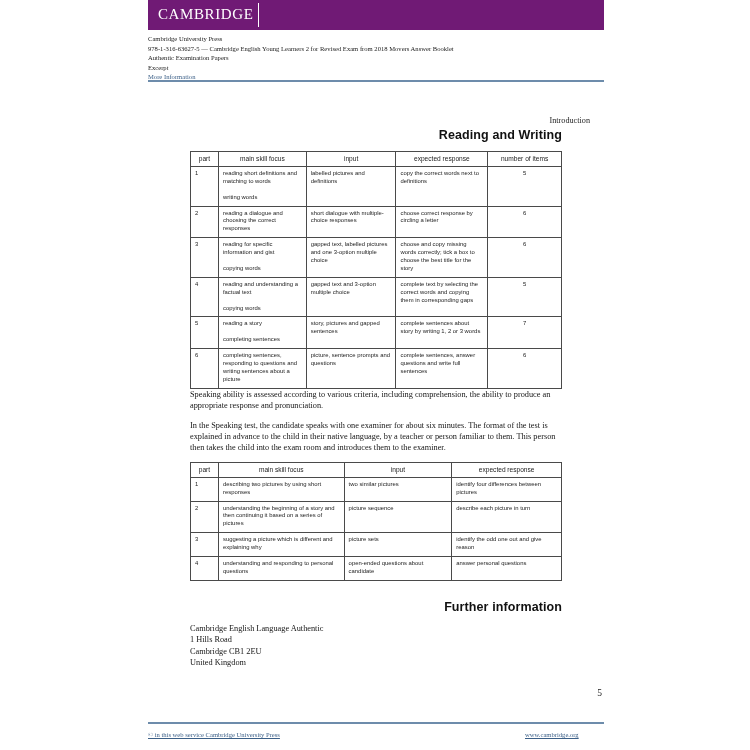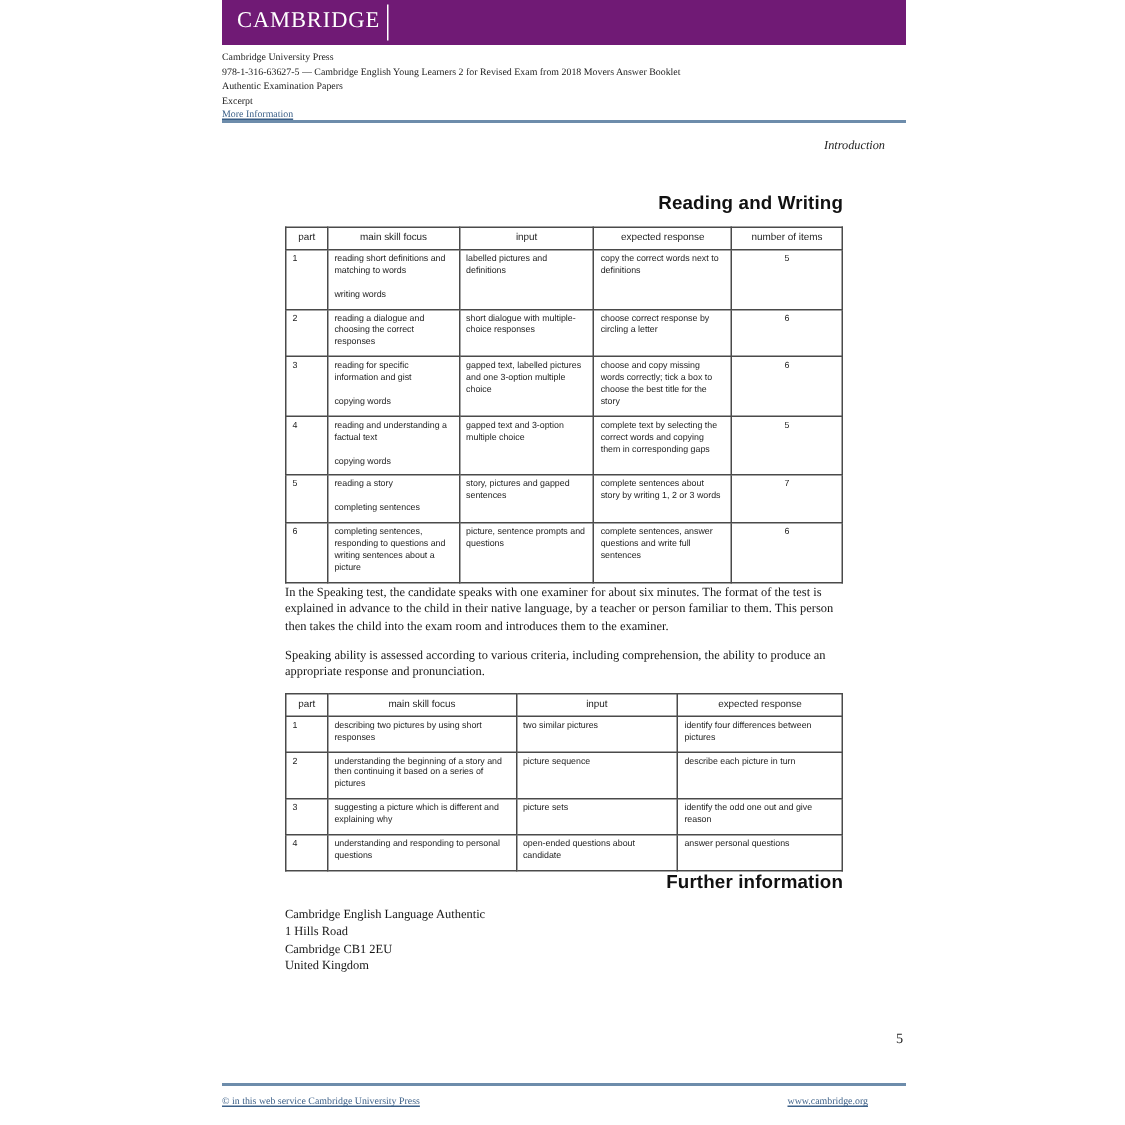--- a/index.html
+++ b/index.html
@@ -51,9 +51,8 @@
 
   
   .running-head {
-    position: absolute; right: 160px; top: 92px;
-    font-family: "Liberation Serif", serif;
-    font-style: italic;
+    position: absolute; right: 160px; top: 116px;
+    font-family: "Liberation Serif", serif;
     font-size: 8.2px;
     color: #1c1c1c;
   }

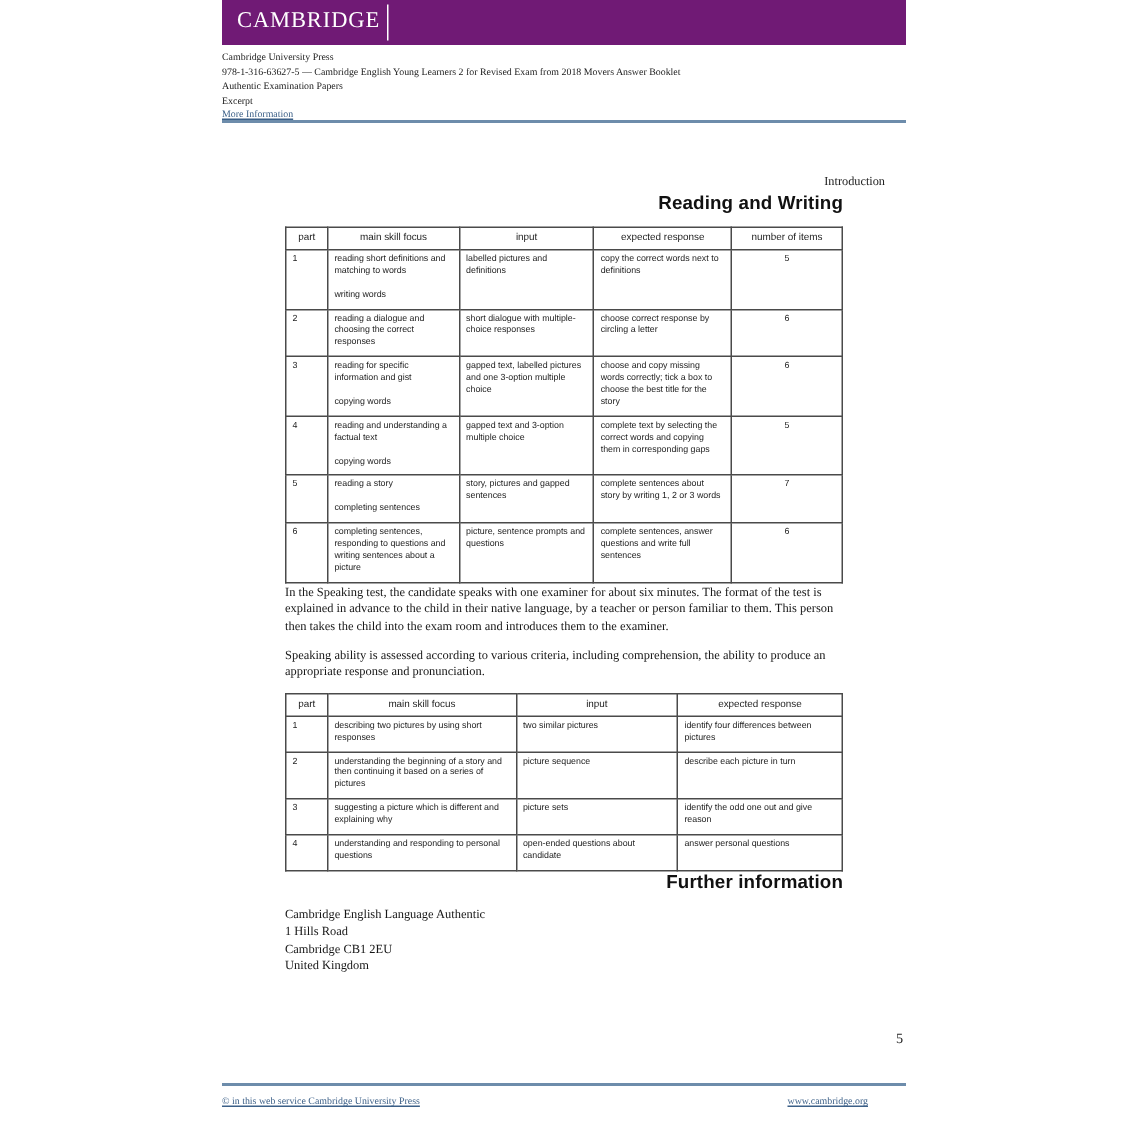--- a/index.html
+++ b/index.html
@@ -246,8 +246,8 @@
       </tbody>
     </table>
 
+    <p class="body-text">Speaking ability is assessed according to various criteria, including comprehension, the ability to produce an appropriate response and pronunciation.</p>
     <p class="body-text">In the Speaking test, the candidate speaks with one examiner for about six minutes. The format of the test is explained in advance to the child in their native language, by a teacher or person familiar to them. This person then takes the child into the exam room and introduces them to the examiner.</p>
-    <p class="body-text">Speaking ability is assessed according to various criteria, including comprehension, the ability to produce an appropriate response and pronunciation.</p>
 
     <table class="spec t2">
       <colgroup>

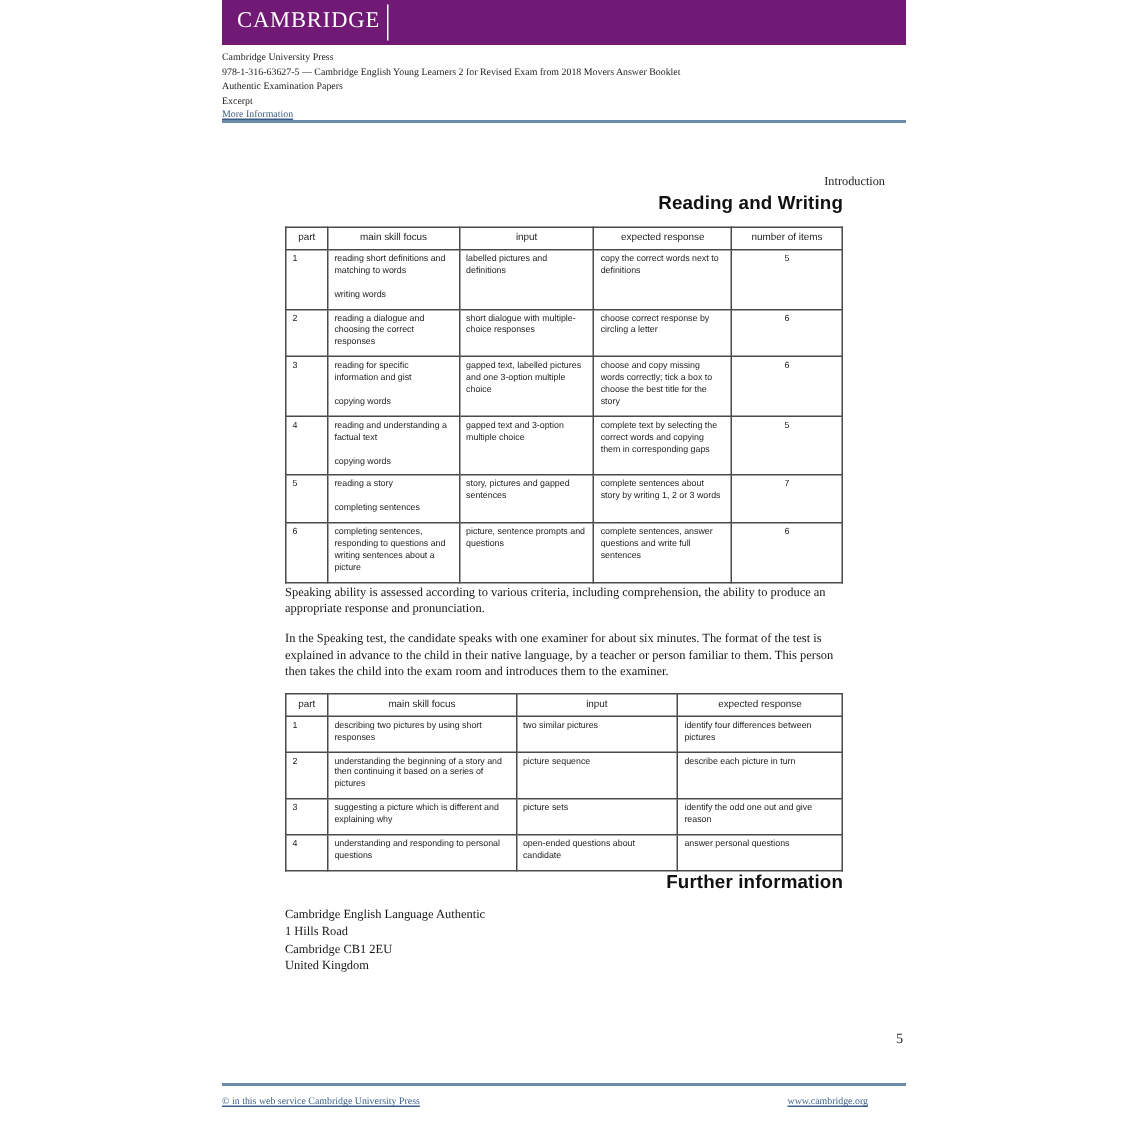--- a/index.html
+++ b/index.html
@@ -292,7 +292,7 @@
       </tbody>
     </table>
 
-    <h2 class="section-title" style="">Further information</h2>
+    <h2 class="section-title" style="margin-top:19px;">Further information</h2>
 
     <div class="fi-columns">
       <div class="fi-col-left">

